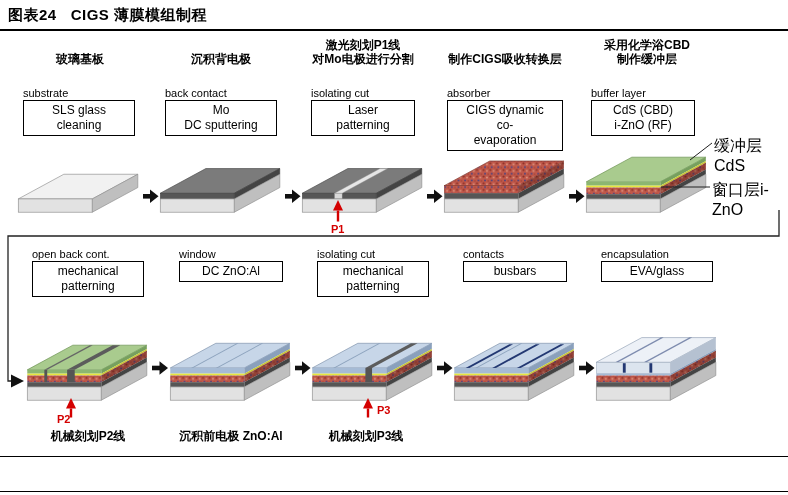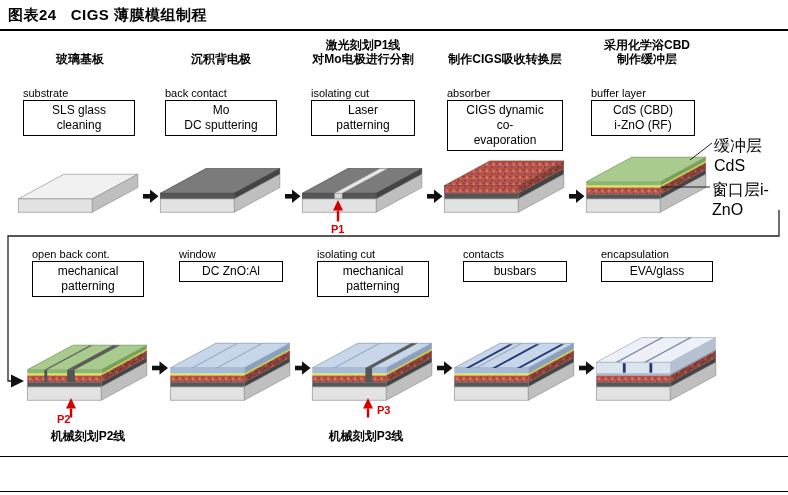--- a/index.html
+++ b/index.html
@@ -304,6 +304,7 @@
   <div class="marker-label" style="left:377px;top:404px">P3</div>
 
   <div class="caption" style="left:3px;top:428px;width:170px">机械刻划P2线</div>
+  <div class="caption" style="left:146px;top:428px;width:170px">沉积前电极 ZnO:Al</div>
   <div class="caption" style="left:281px;top:428px;width:170px">机械刻划P3线</div>
 
   <div class="footer-rule-top"></div>

